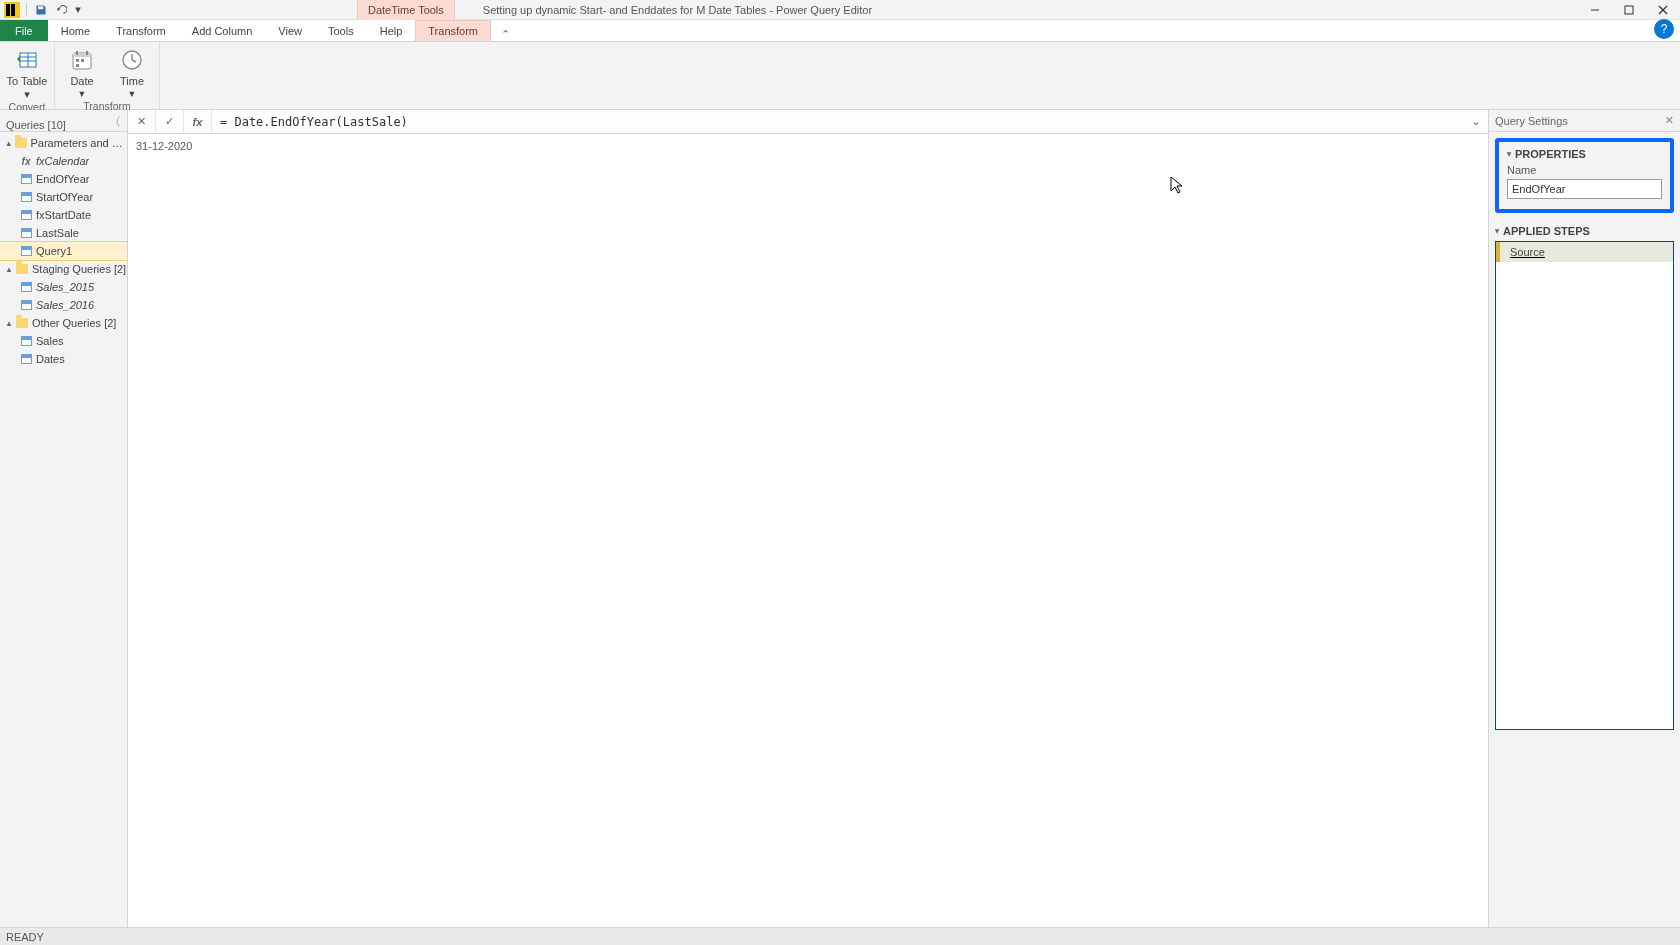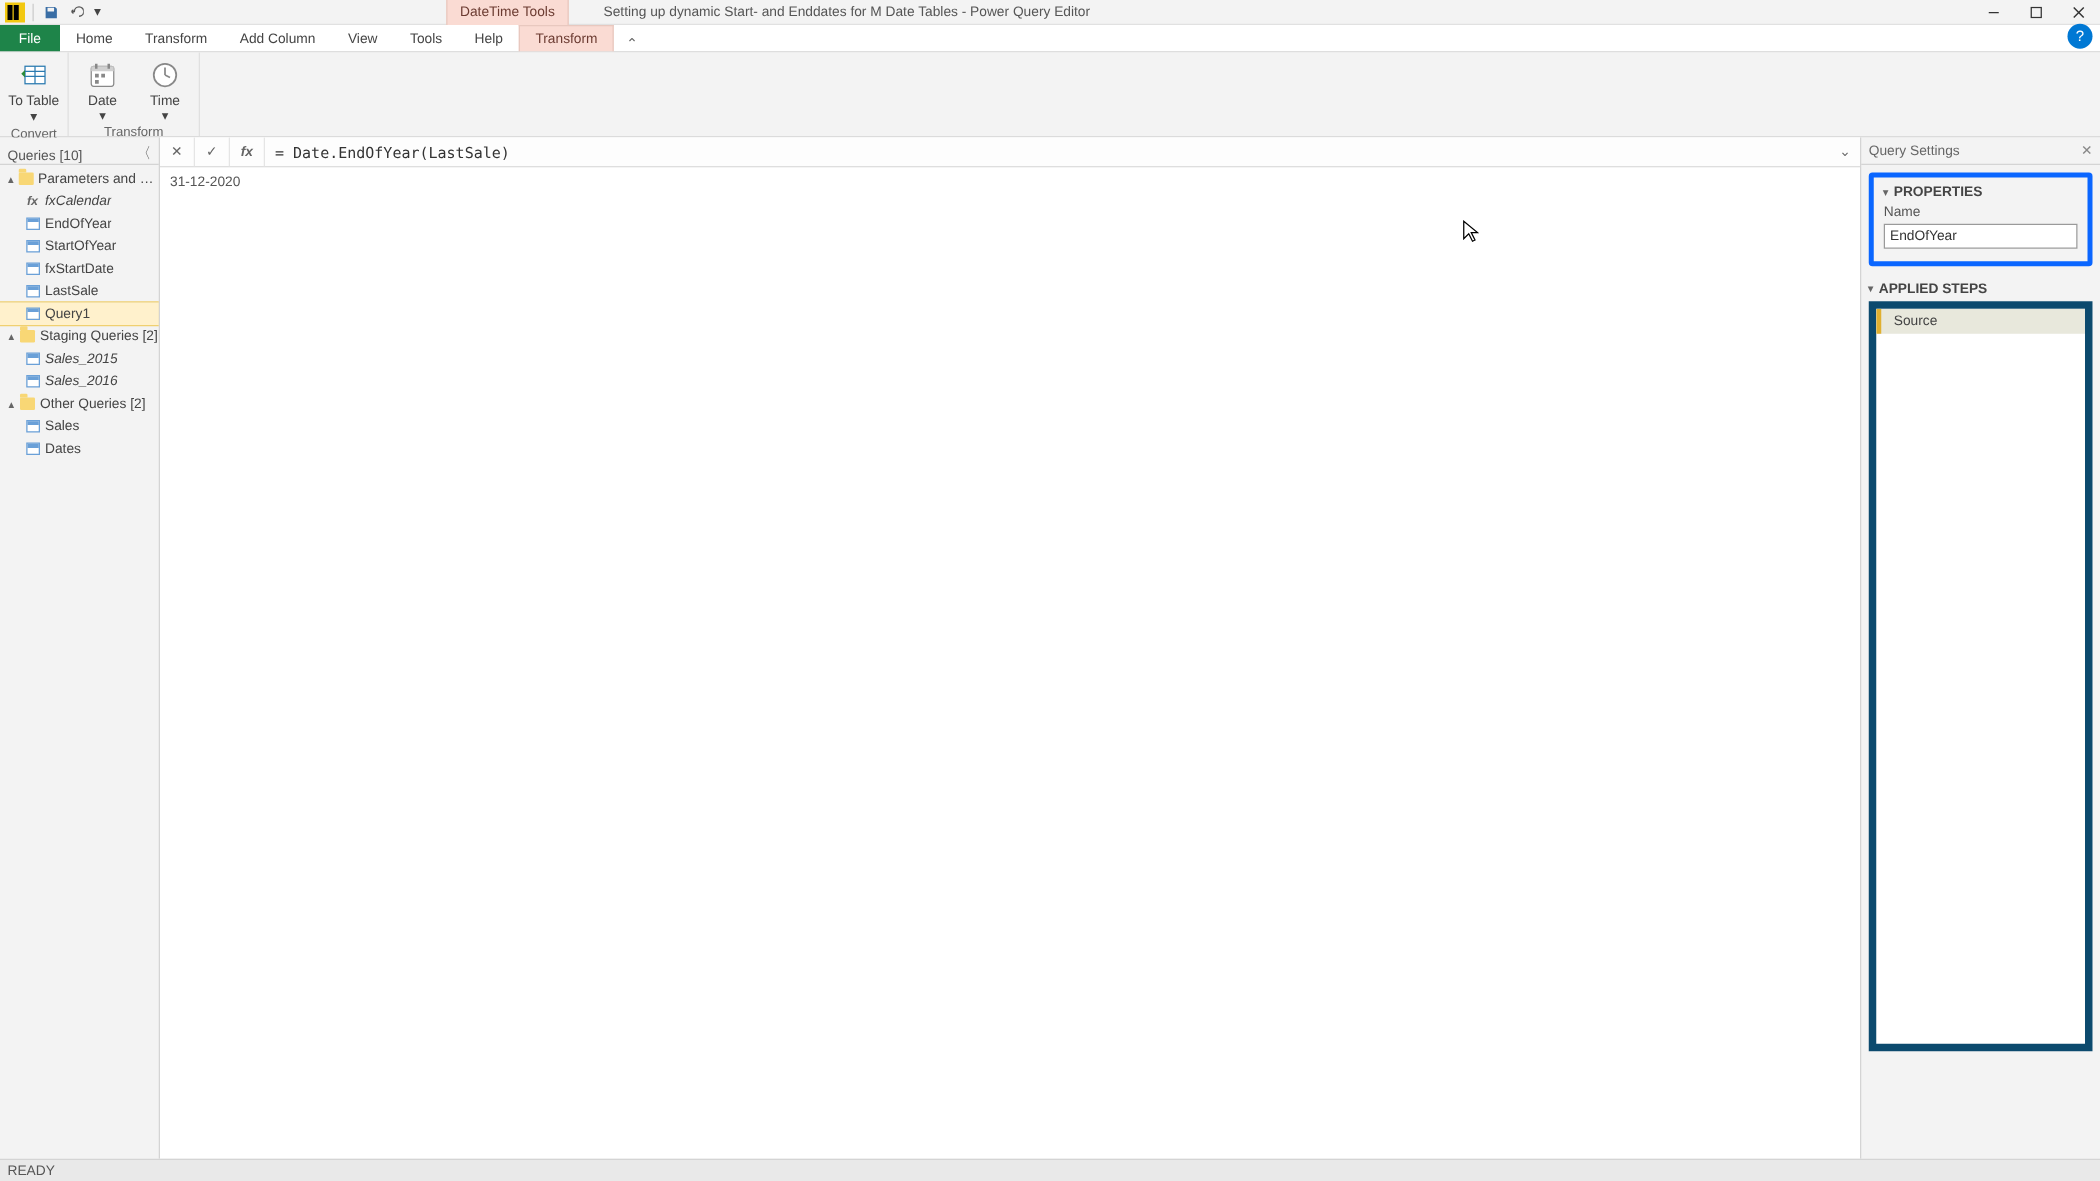--- a/index.html
+++ b/index.html
@@ -112,7 +112,7 @@
 .properties-box { border:4px solid #0a66ff; border-radius:3px; padding:6px 8px 10px; margin-bottom:12px; background:#f3f3f3;}
 .prop-label { font-size:11px; color:#555; margin:2px 0 3px;}
 .prop-input { width:100%; height:20px; border:1px solid #9a9a9a; background:#fff; padding:0 4px; font-size:11px; color:#333;}
-.step-list { border:6px solid #0c4a6e; background:#fff; height:600px; overflow:auto;}
+.step-list { border:1px solid #0c4a6e; background:#fff; height:489px; overflow:auto;text-decoration:underline;}
 .step-item { height:20px; display:flex; align-items:center; padding-left:14px; cursor:pointer; font-size:11px; color:#444;}
 .step-item.selected { background:#e8e8dc; position:relative;}
 .step-item.selected::before { content:""; position:absolute; left:0; top:0; bottom:0; width:4px; background:#e0b030;}

